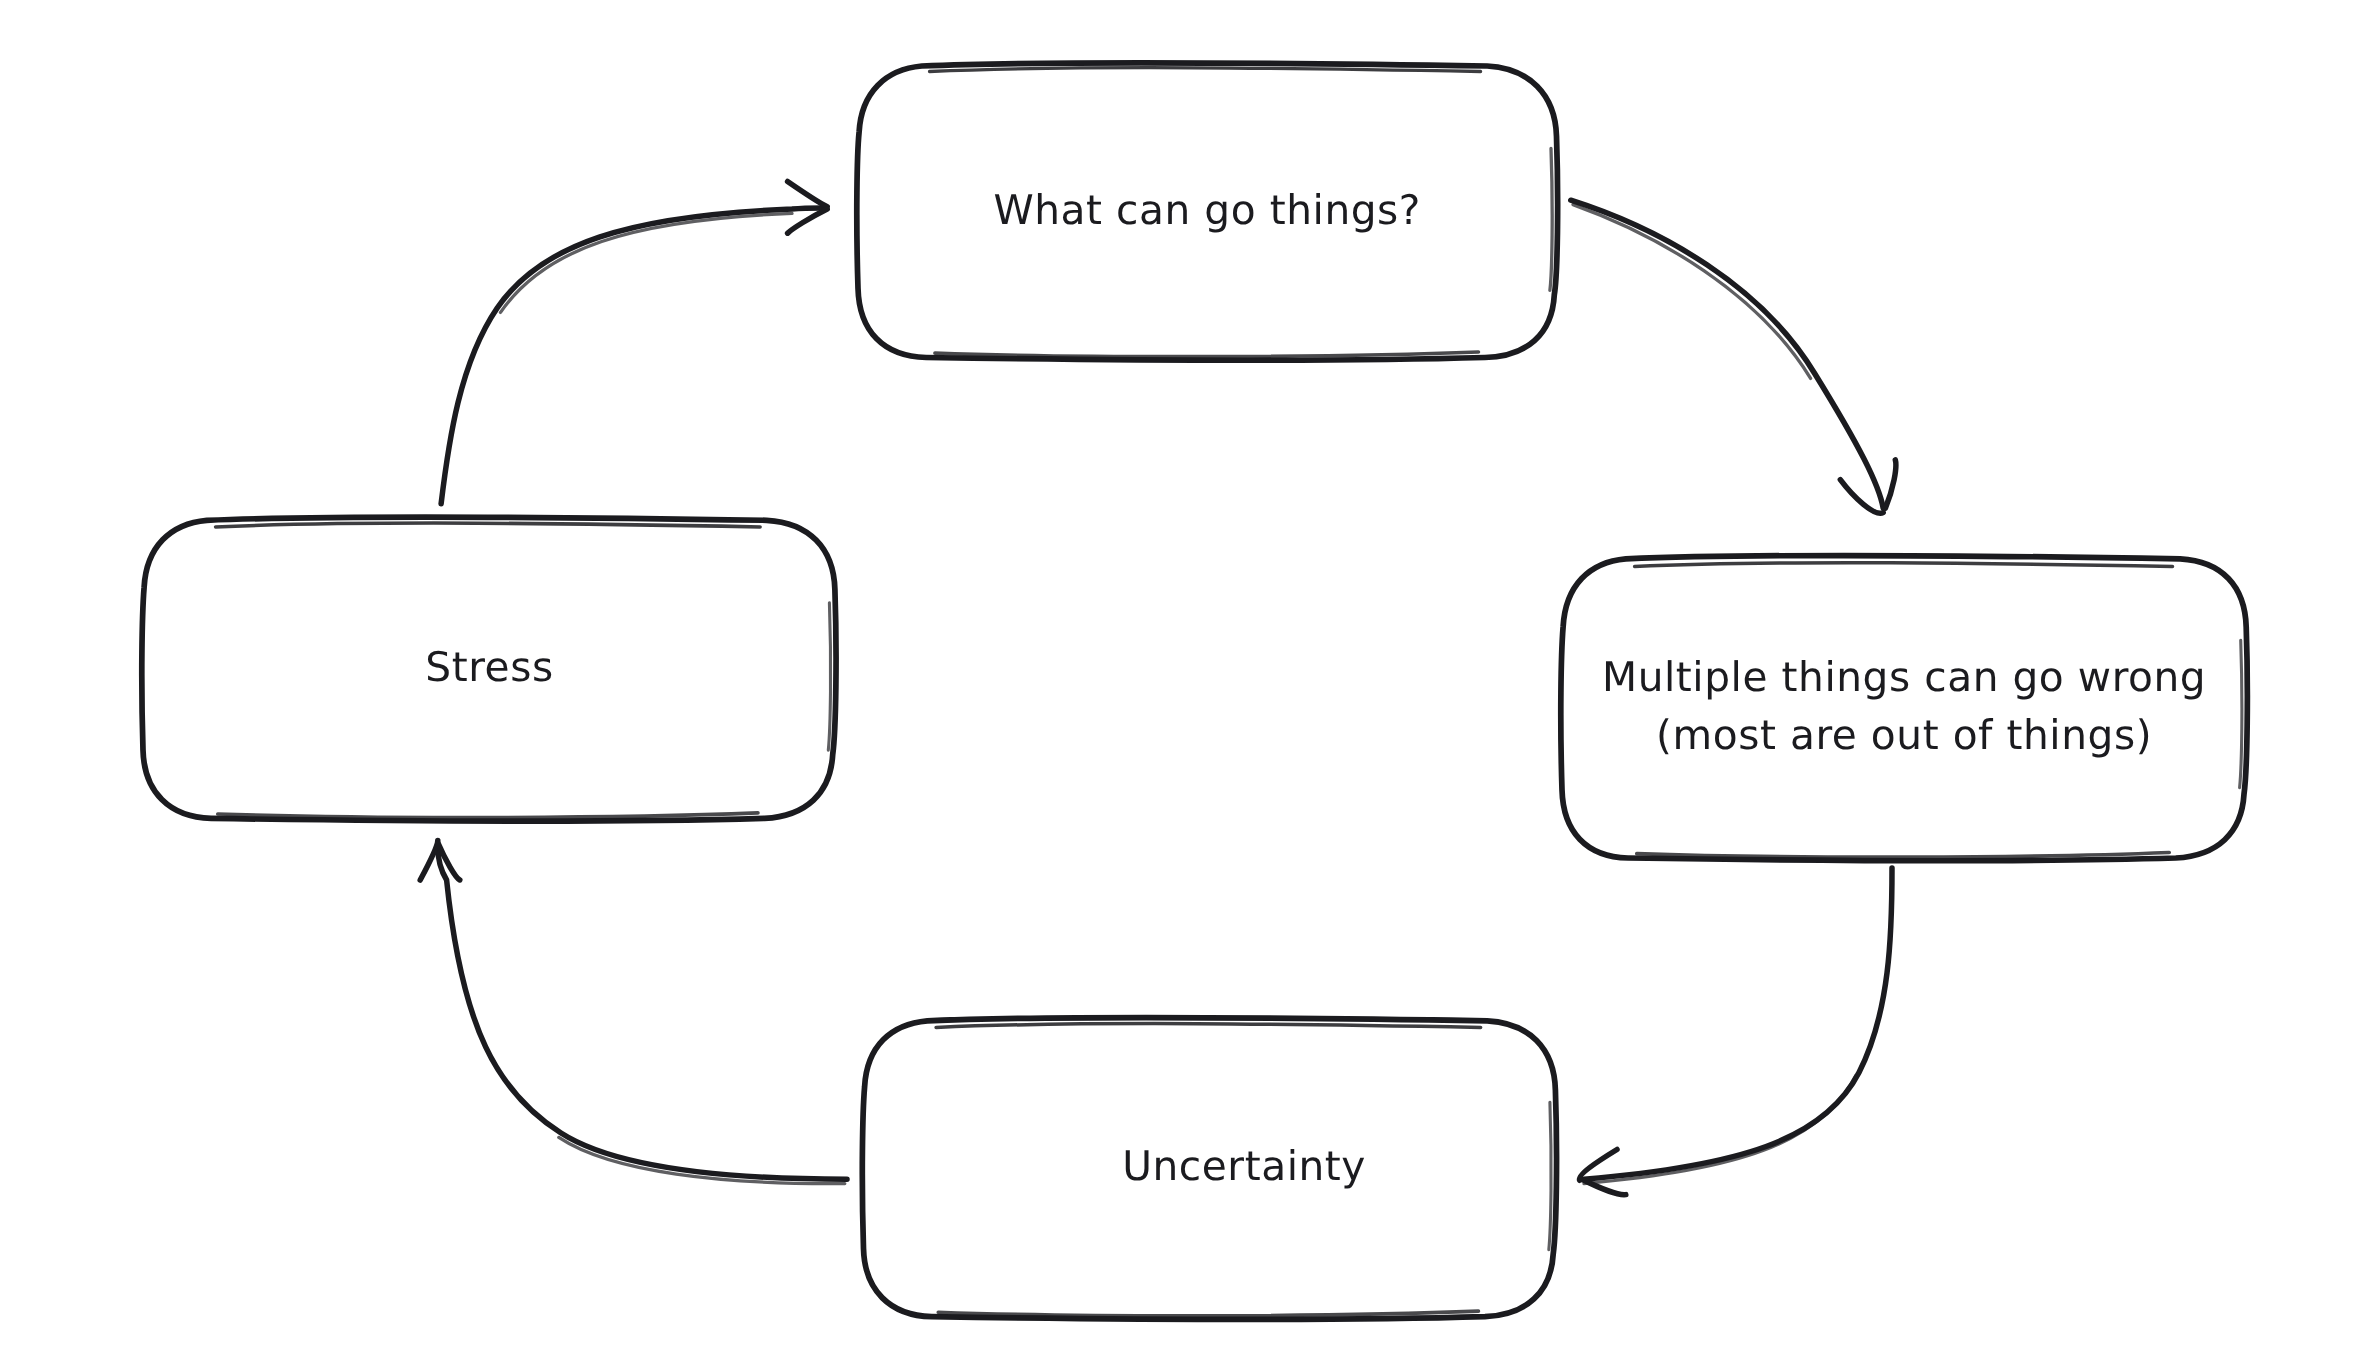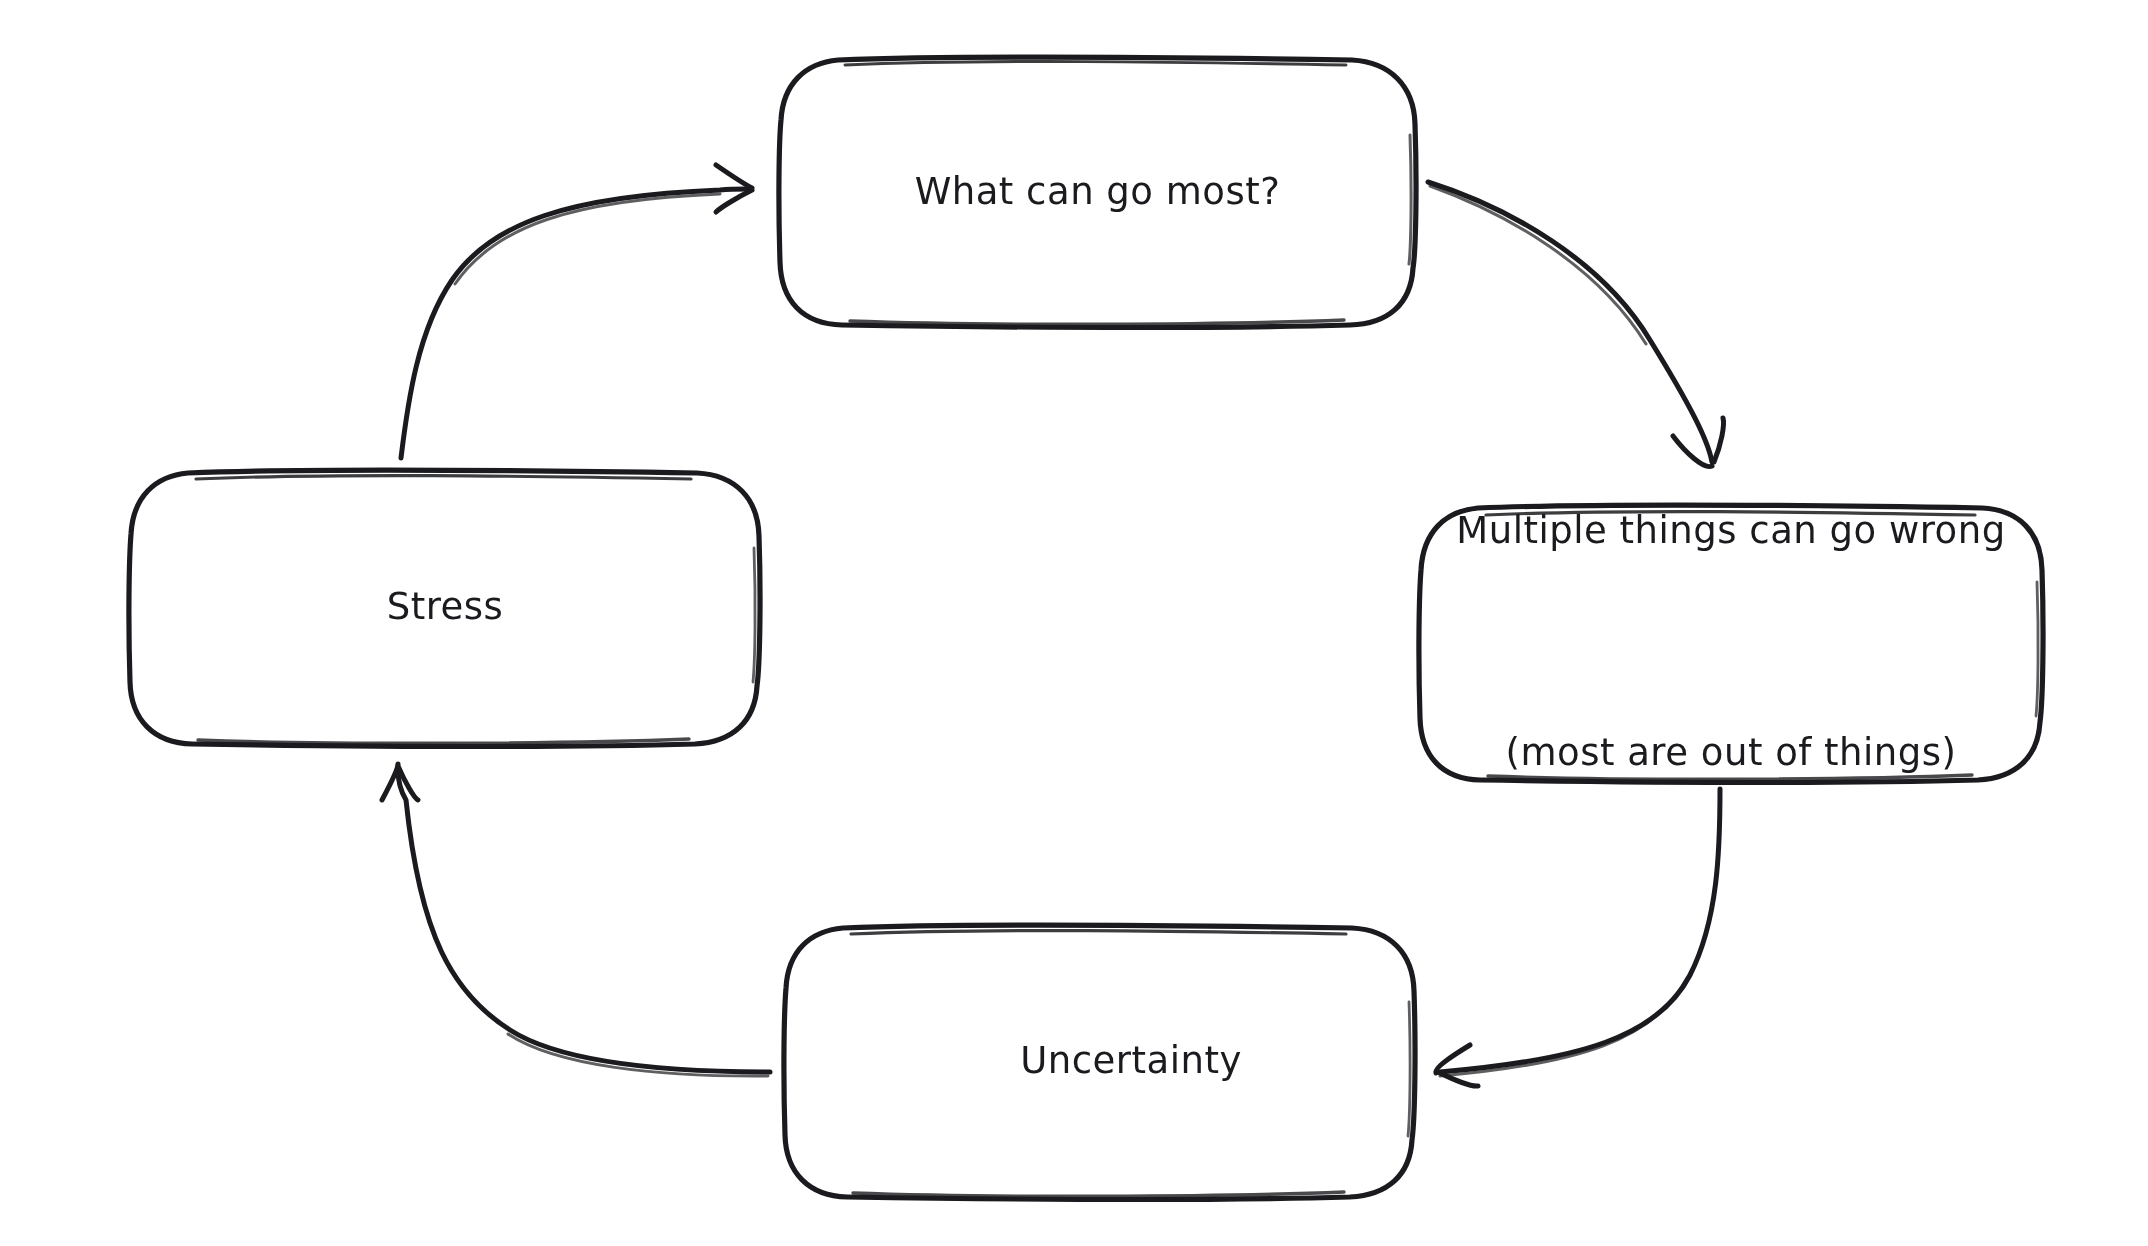--- a/index.html
+++ b/index.html
@@ -166,7 +166,7 @@
   </svg>
 
   <div class="node-label" style="left:780px; top:58px; width:635px; height:268px;">
-    <span>What can go most?</span>
+    <span>What can go things?</span>
   </div>
 
   <div class="node-label" style="left:1420px; top:505px; width:622px; height:275px;justify-content:space-between;">

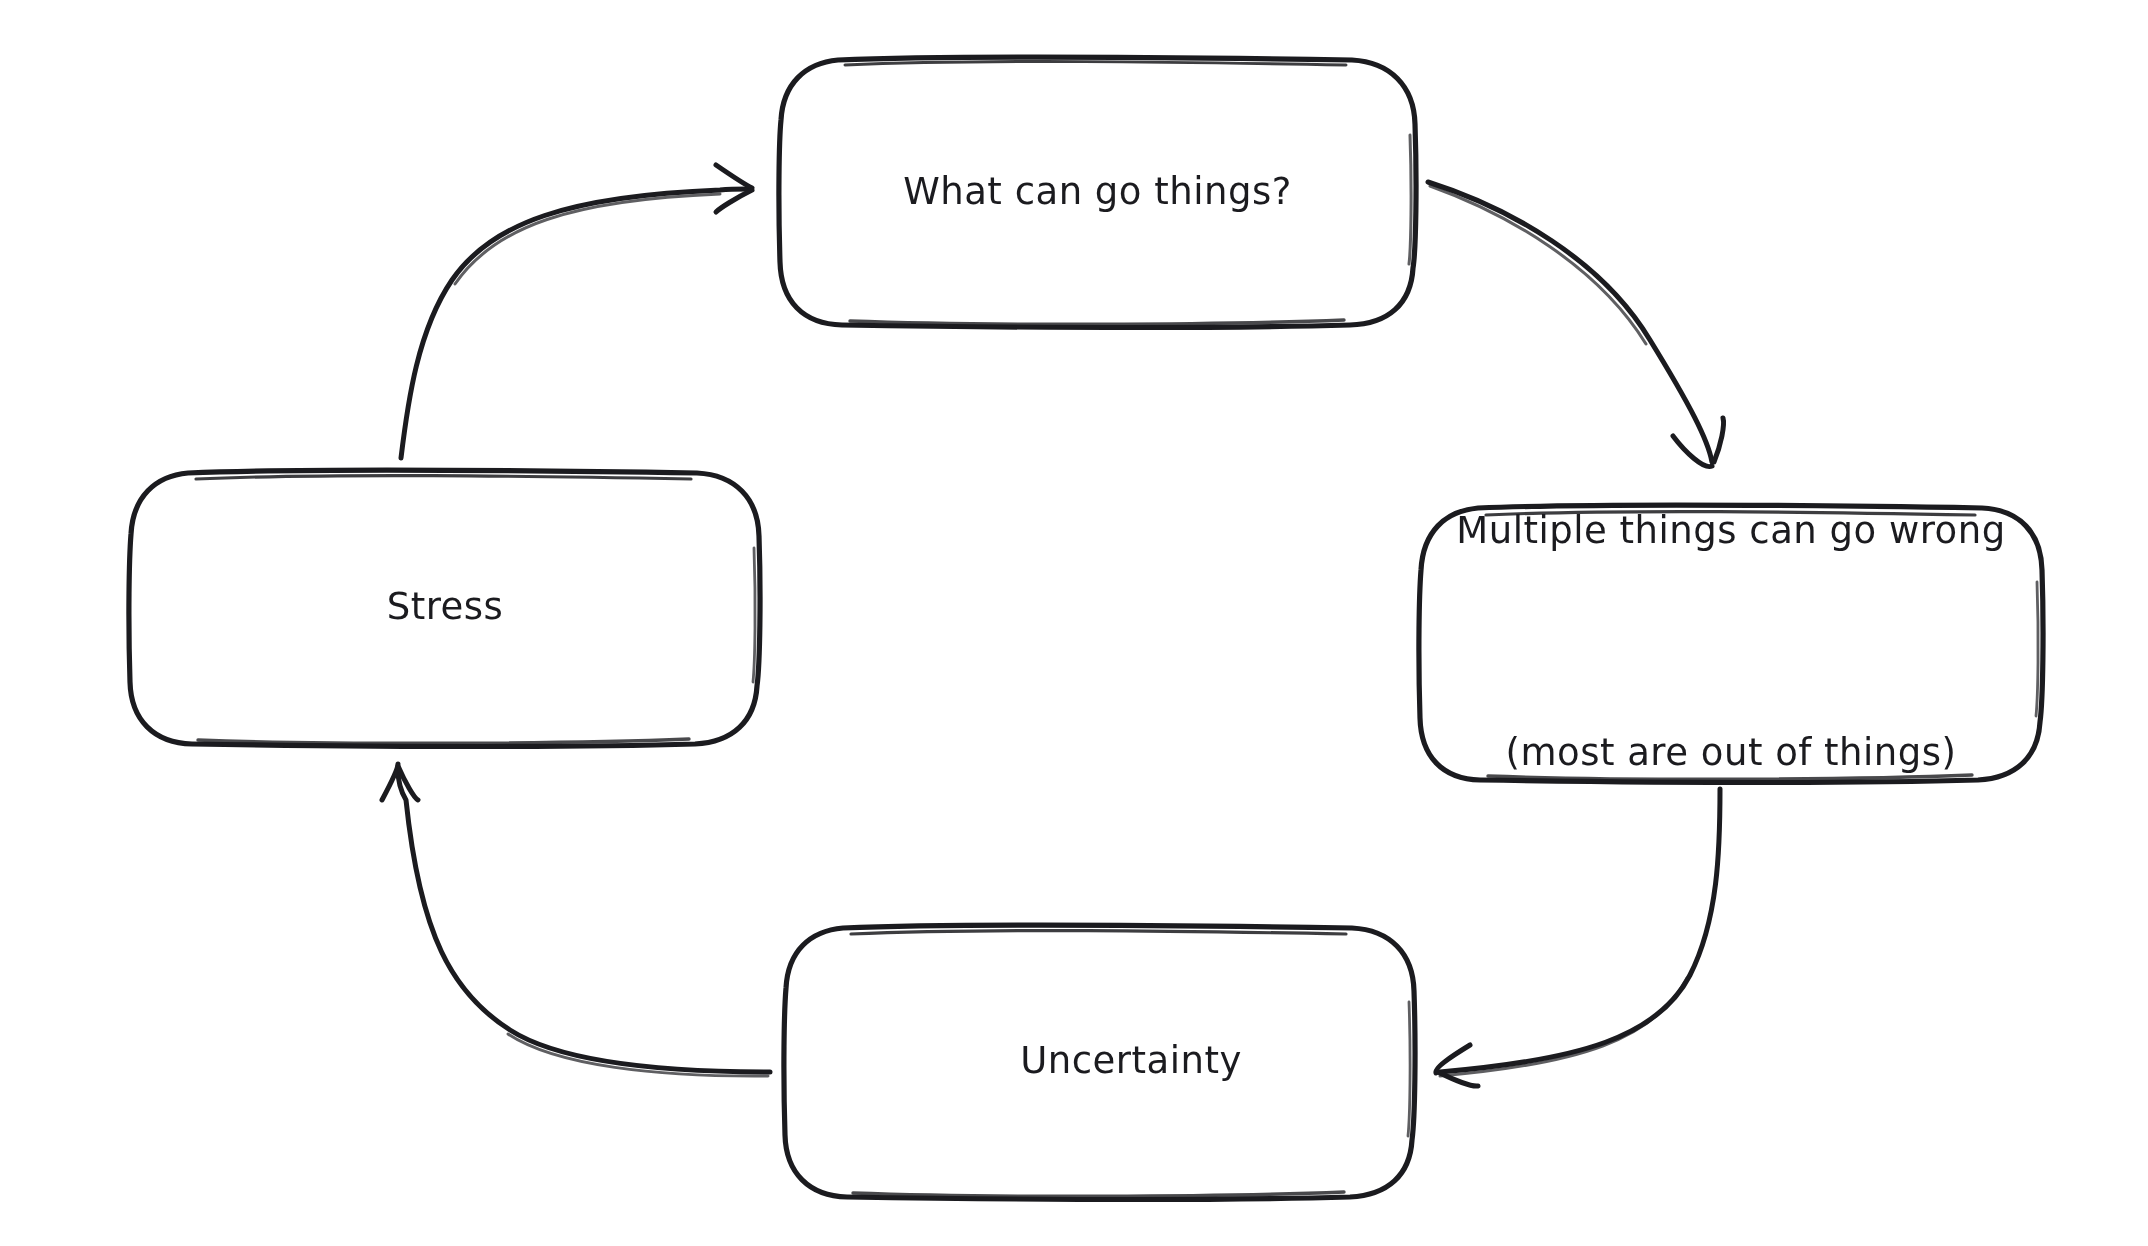--- a/index.html
+++ b/index.html
@@ -169,7 +169,7 @@
     <span>What can go things?</span>
   </div>
 
-  <div class="node-label" style="left:1420px; top:505px; width:622px; height:275px;justify-content:space-between;">
+  <div class="node-label" style="left:1420px; top:505px; width:622px; height:275px;">
     <span>Multiple things can go wrong</span>
     <span class="line2">(most are out of things)</span>
   </div>

